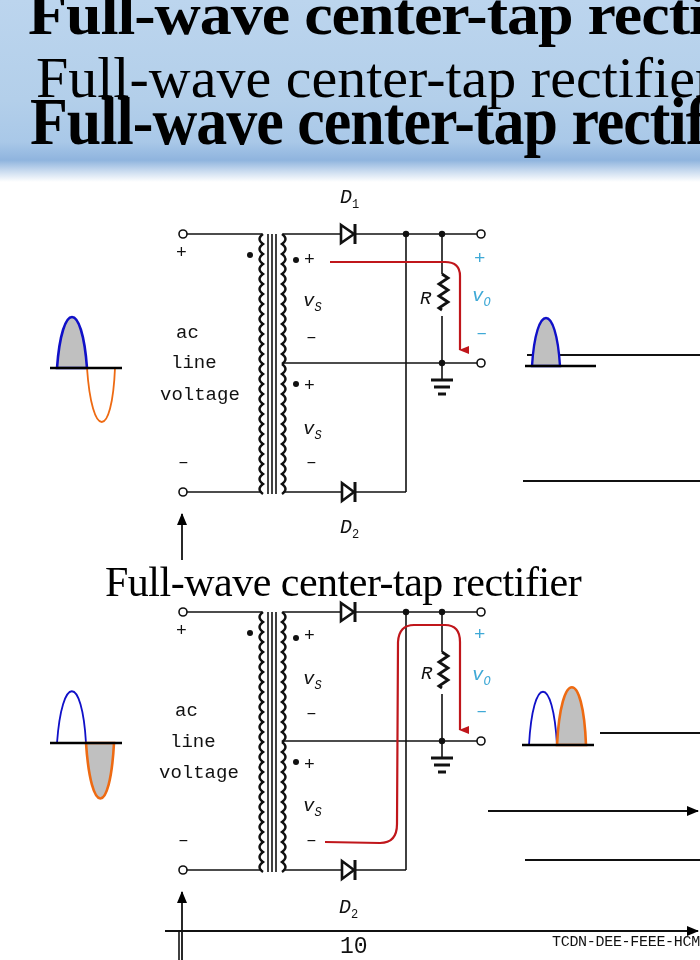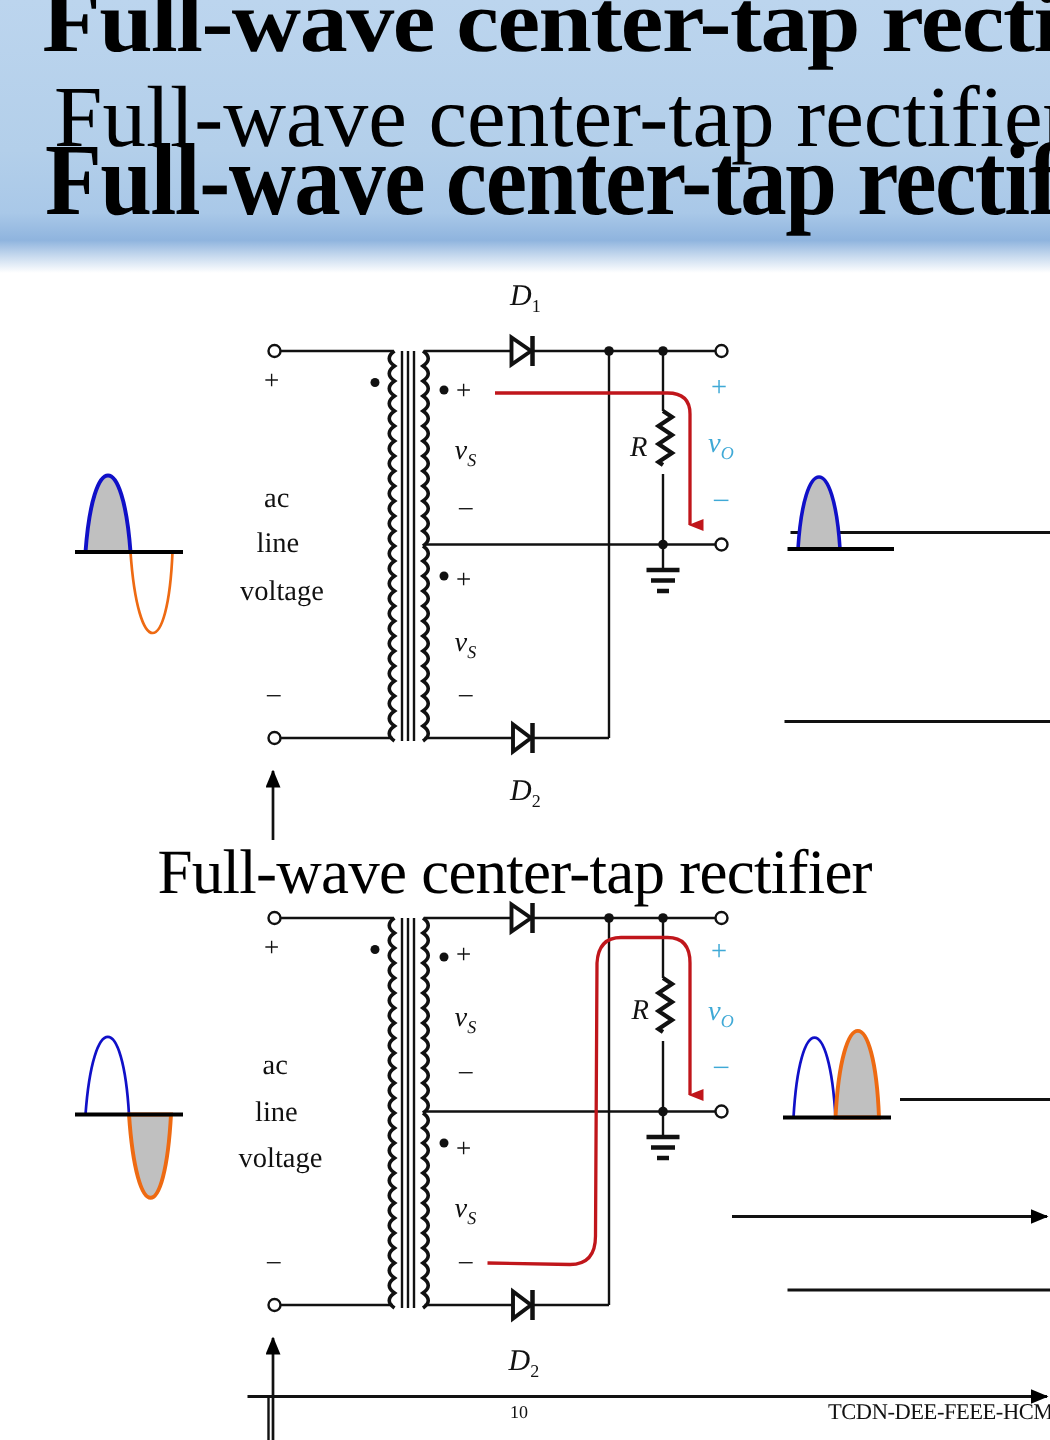--- a/index.html
+++ b/index.html
@@ -12,7 +12,7 @@
     .t3 { left: 30px; top: 86px; font-size: 62px; font-weight: bold; transform: scaleY(1.1); letter-spacing: -1px; }
     .t4 { left: 105px; top: 558px; font-size: 42px; font-weight: normal; letter-spacing: -0.5px; }
     svg.diagram { position: absolute; left: 0; top: 0; }
-    .lbl { position: absolute; white-space: nowrap; font-family: Liberation Serif, serif; color: #111; }
+    .lbl { position: absolute; white-space: nowrap; font-family: Liberation Mono, monospace; color: #111; }
     .footer-num { position: absolute; left: 340px; top: 934px; font-size: 12px; }
     .footer-org { position: absolute; left: 552px; top: 934px; font-size: 15px; letter-spacing: -0.3px; }
   </style>

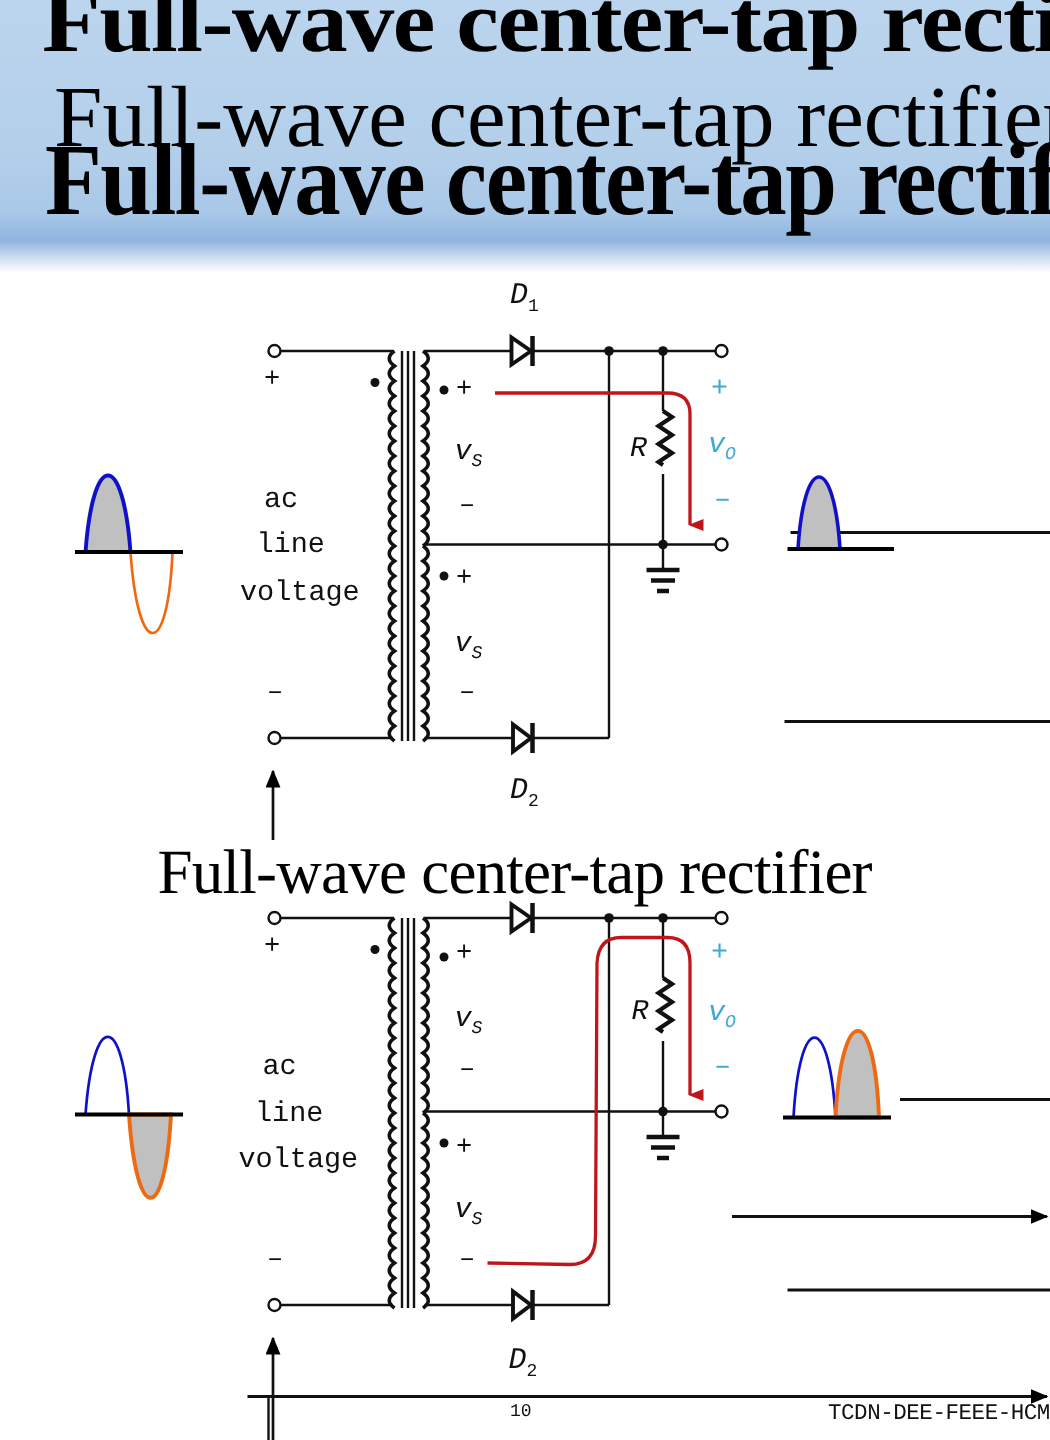--- a/index.html
+++ b/index.html
@@ -13,7 +13,7 @@
     .t4 { left: 105px; top: 558px; font-size: 42px; font-weight: normal; letter-spacing: -0.5px; }
     svg.diagram { position: absolute; left: 0; top: 0; }
     .lbl { position: absolute; white-space: nowrap; font-family: Liberation Mono, monospace; color: #111; }
-    .footer-num { position: absolute; left: 340px; top: 934px; font-size: 12px; }
+    .footer-num { position: absolute; left: 340px; top: 934px; font-size: 23px; }
     .footer-org { position: absolute; left: 552px; top: 934px; font-size: 15px; letter-spacing: -0.3px; }
   </style>
 </head>

